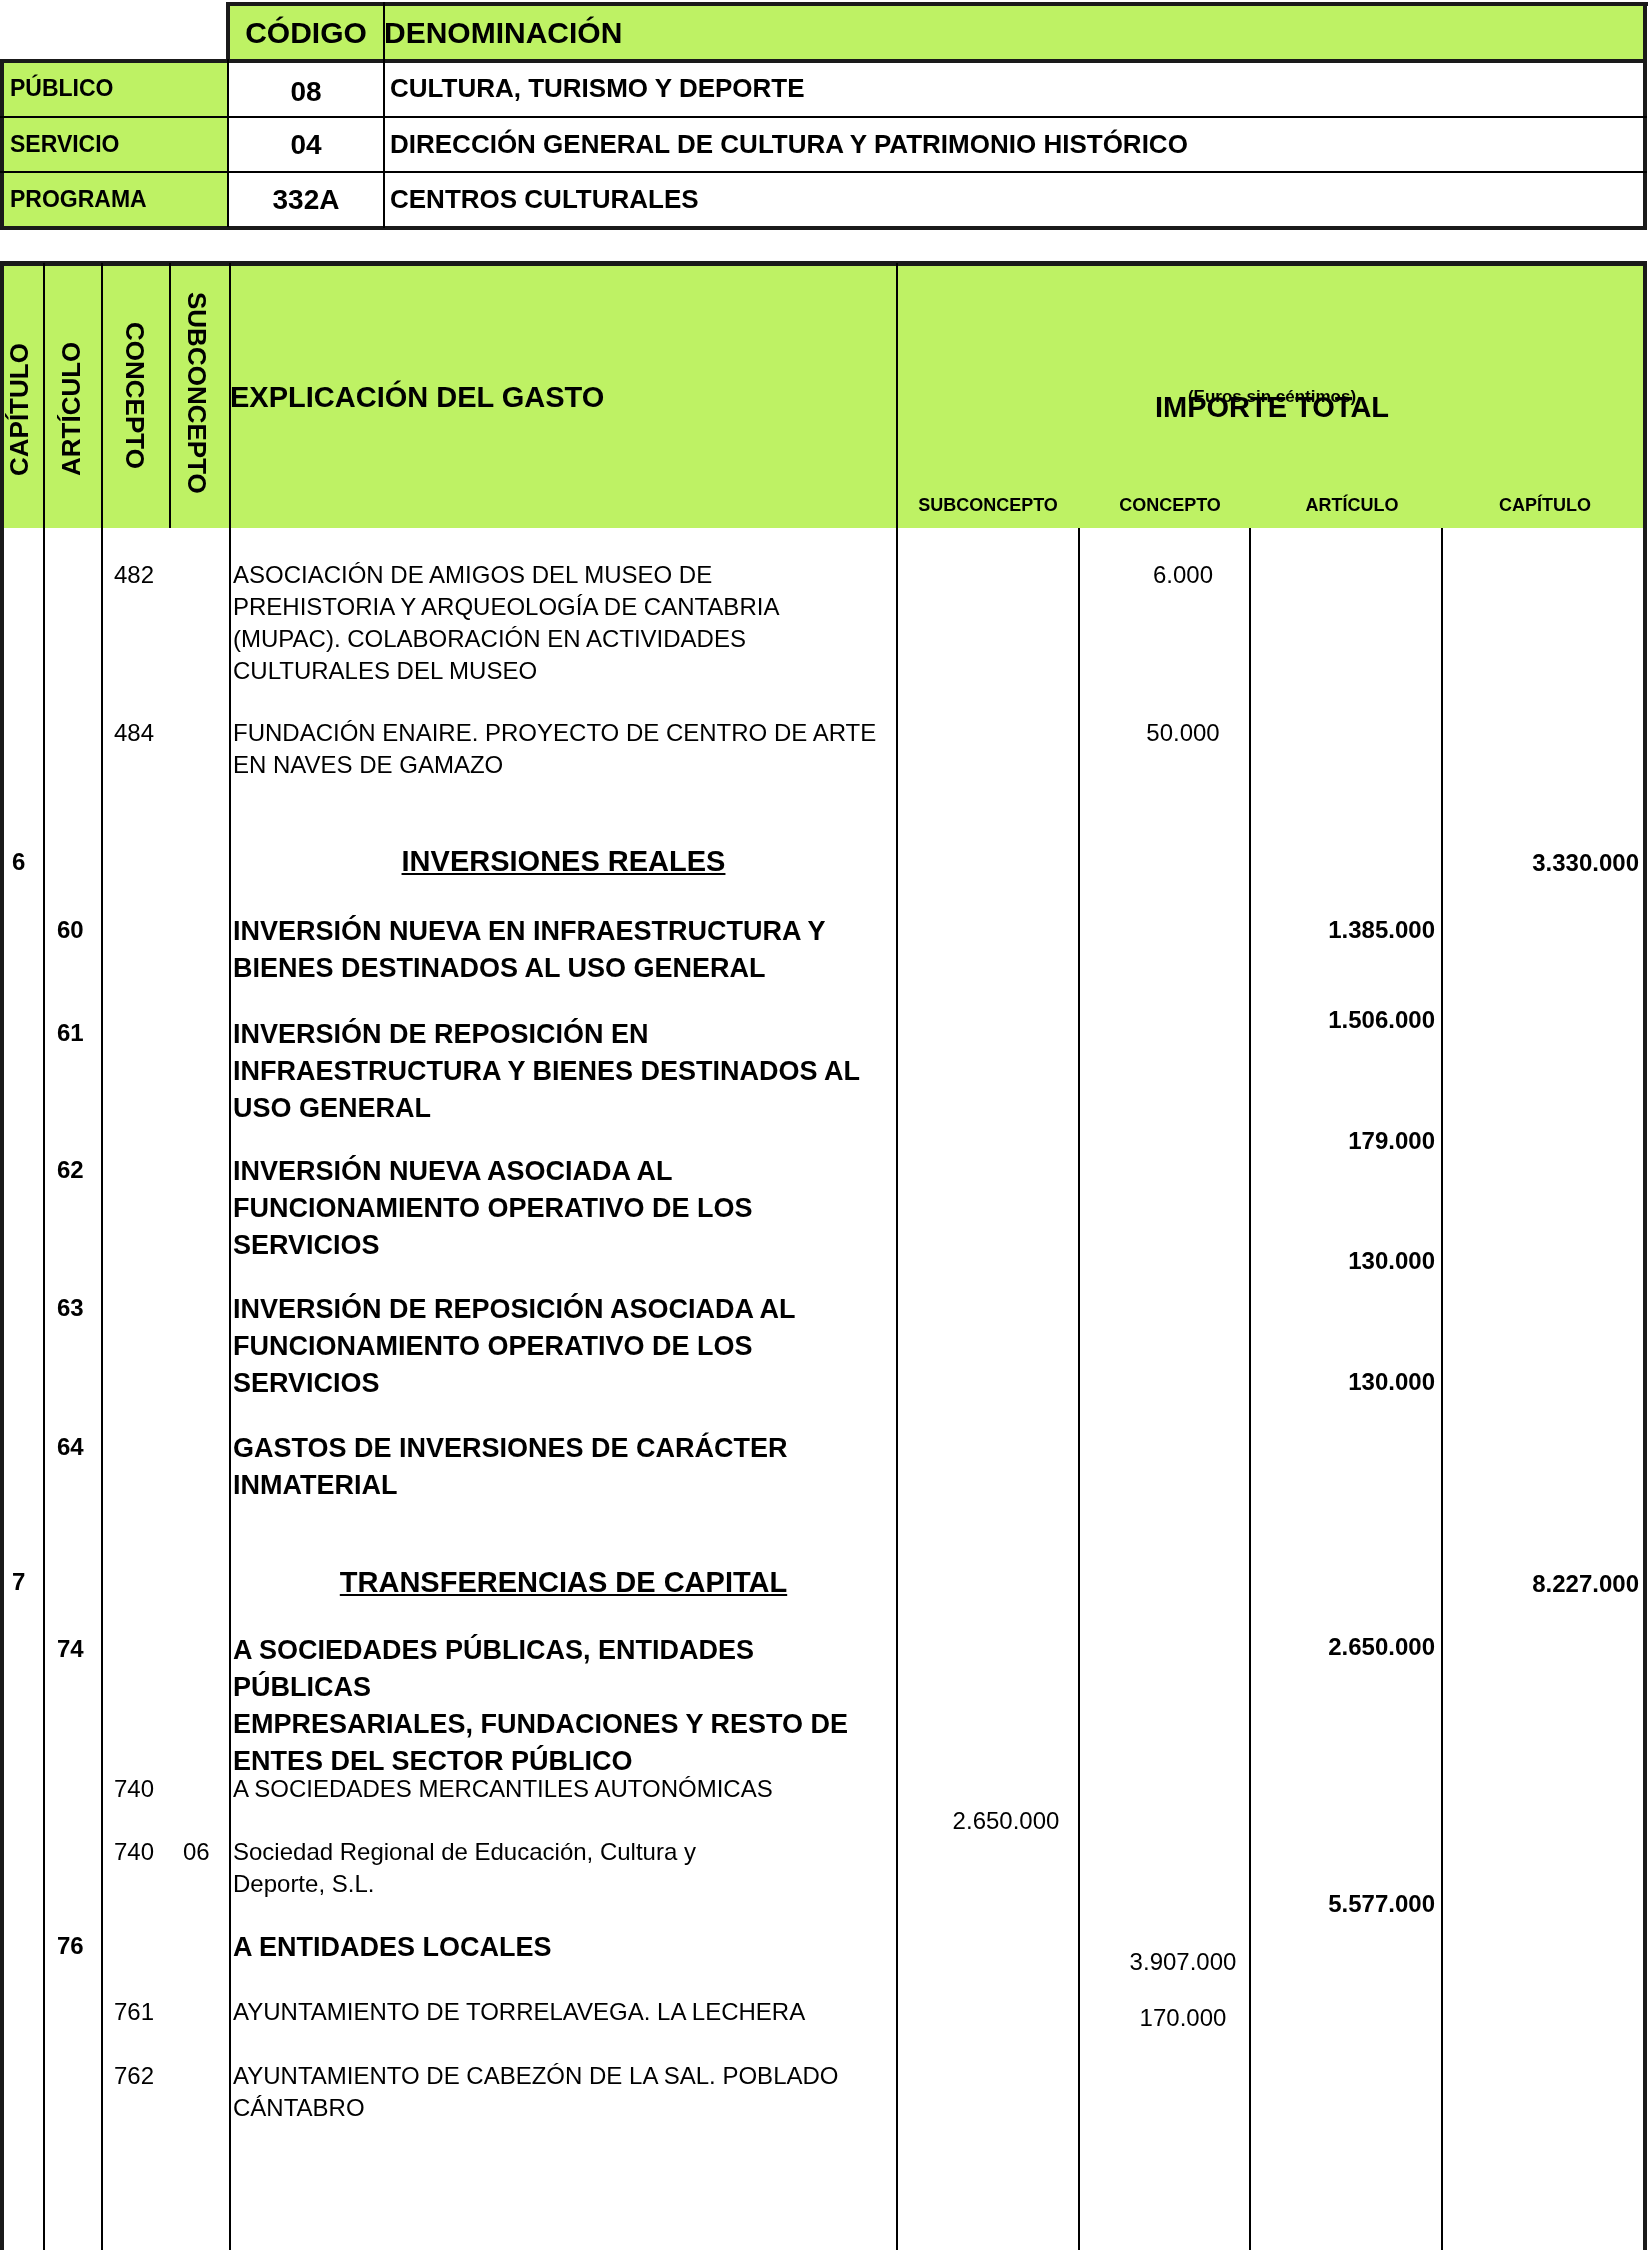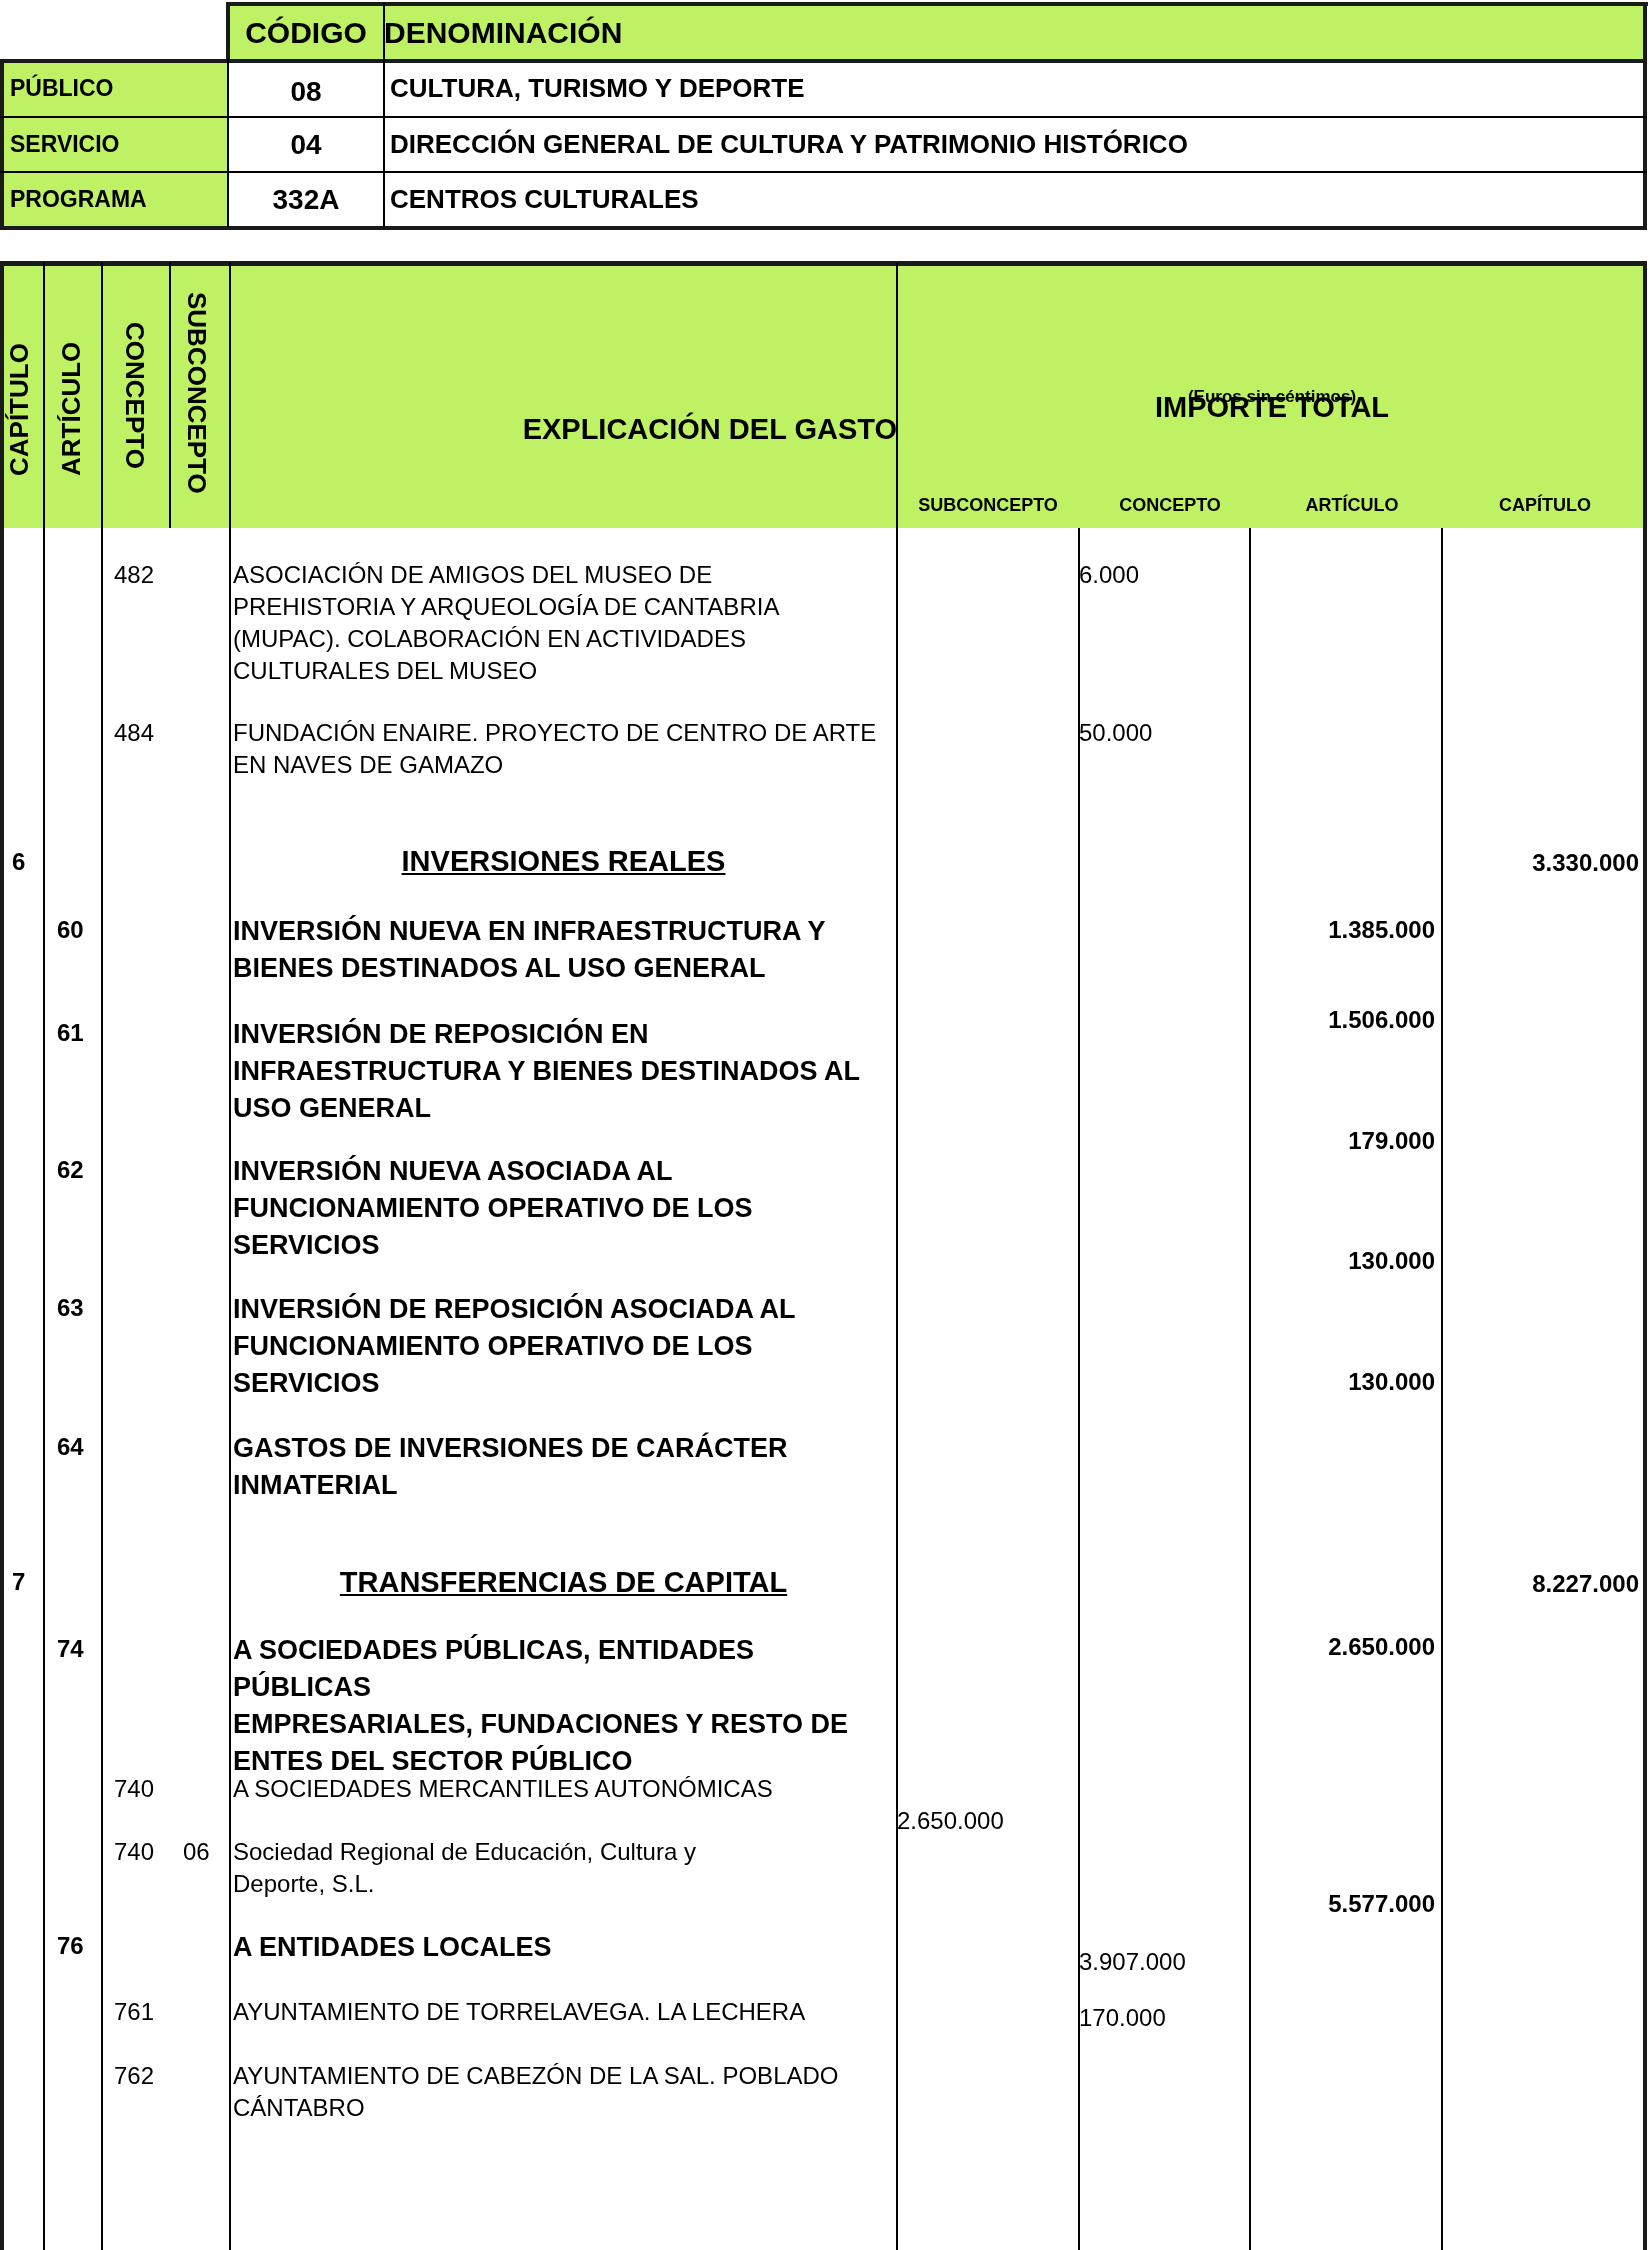--- a/index.html
+++ b/index.html
@@ -71,7 +71,7 @@
   <div class="vtext" style="left:119px;top:322px;">CONCEPTO</div>
   <div class="vtext" style="left:181px;top:292px;">SUBCONCEPTO</div>
 
-  <div class="abs" style="left:230px;top:381px;width:667px;text-align:right;font-size:29px;font-weight:bold;margin-top:32px;">EXPLICACIÓN DEL GASTO</div>
+  <div class="abs" style="left:230px;top:381px;width:667px;text-align:left;font-size:29px;font-weight:bold;">EXPLICACIÓN DEL GASTO</div>
 
   <div class="abs" style="left:897px;top:351px;width:750px;text-align:center;font-size:29px;font-weight:bold;margin-top:40px;">IMPORTE TOTAL</div>
   <div class="abs" style="left:897px;top:387px;width:750px;text-align:center;font-size:17px;font-weight:bold;">(Euros sin céntimos)</div>

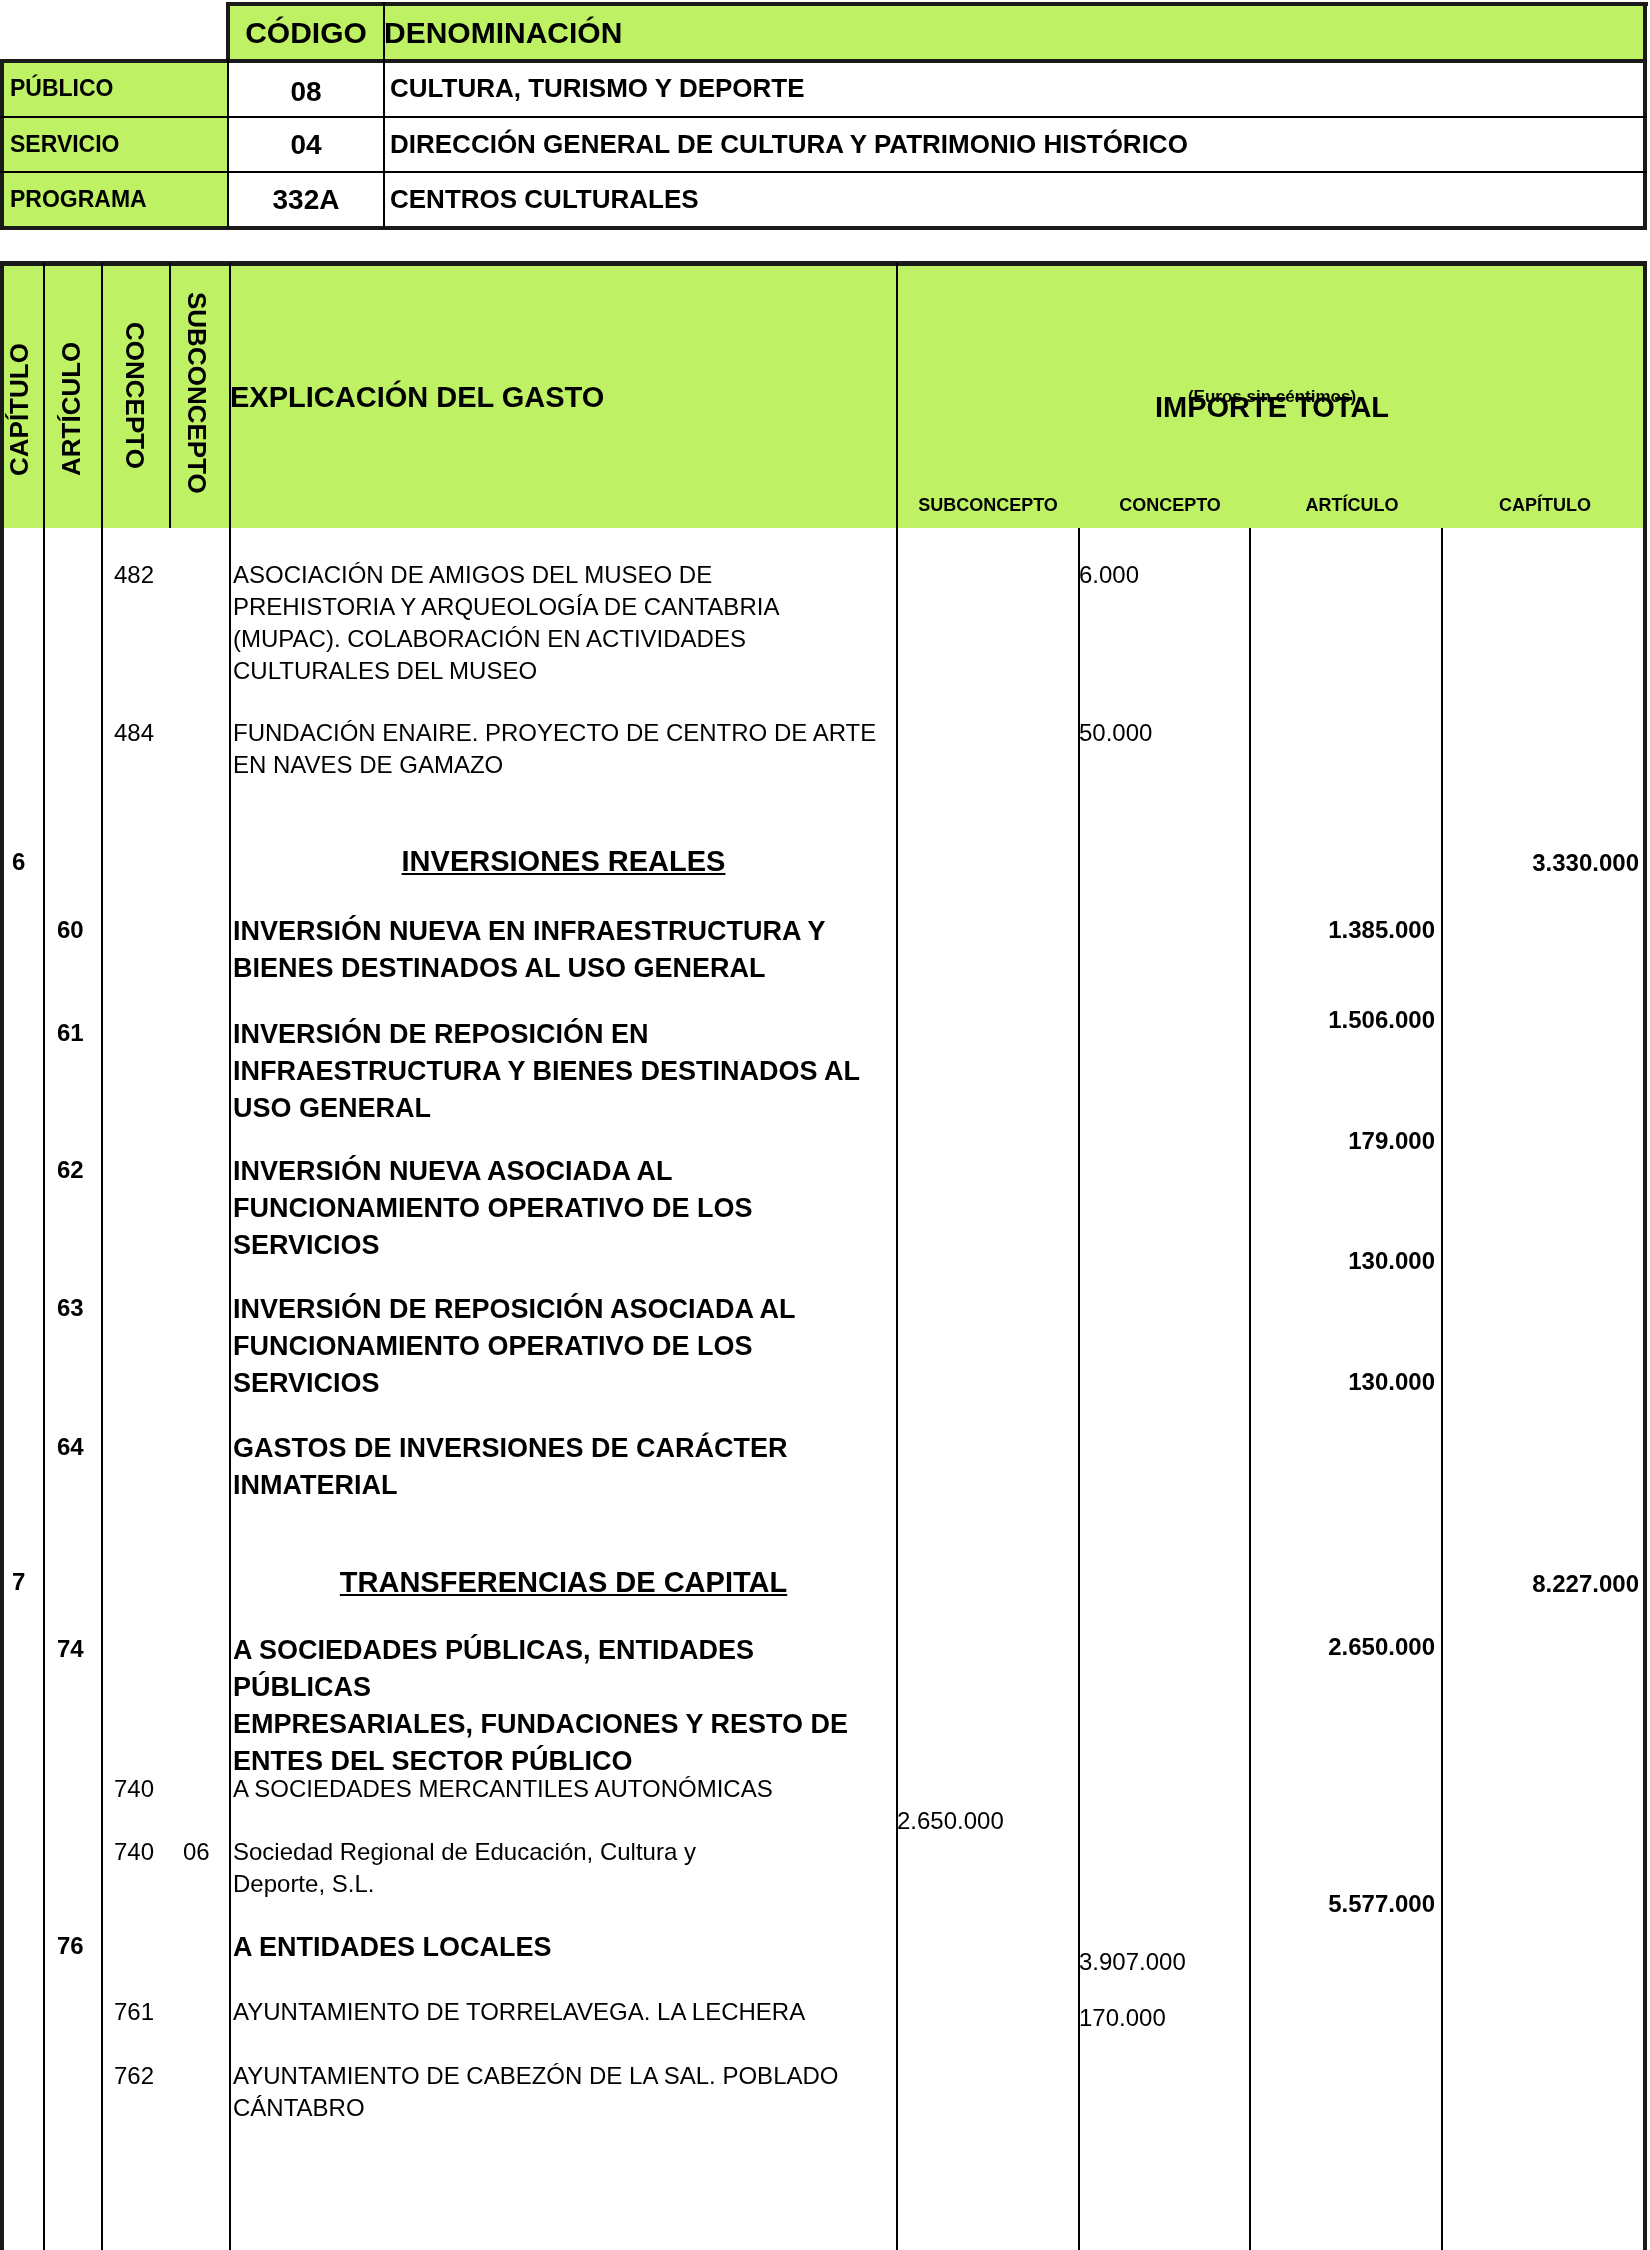--- a/index.html
+++ b/index.html
@@ -18,7 +18,7 @@
   .rot180 { transform: rotate(180deg); }
   .row-text { position: absolute; font-size: 24px; line-height: 32px; }
   .row-bold { position: absolute; font-size: 27px; font-weight: bold; line-height: 37px; }
-  .num { position: absolute; text-align: left; font-size: 24px; }
+  .num { position: absolute; text-align: center; font-size: 24px; padding-left: 44px; }
   .numb { position: absolute; text-align: right; font-size: 24px; font-weight: bold; }
   .code-cell { position: absolute; font-size: 24px; }
   .code-b { position: absolute; font-size: 24px; font-weight: bold; }

